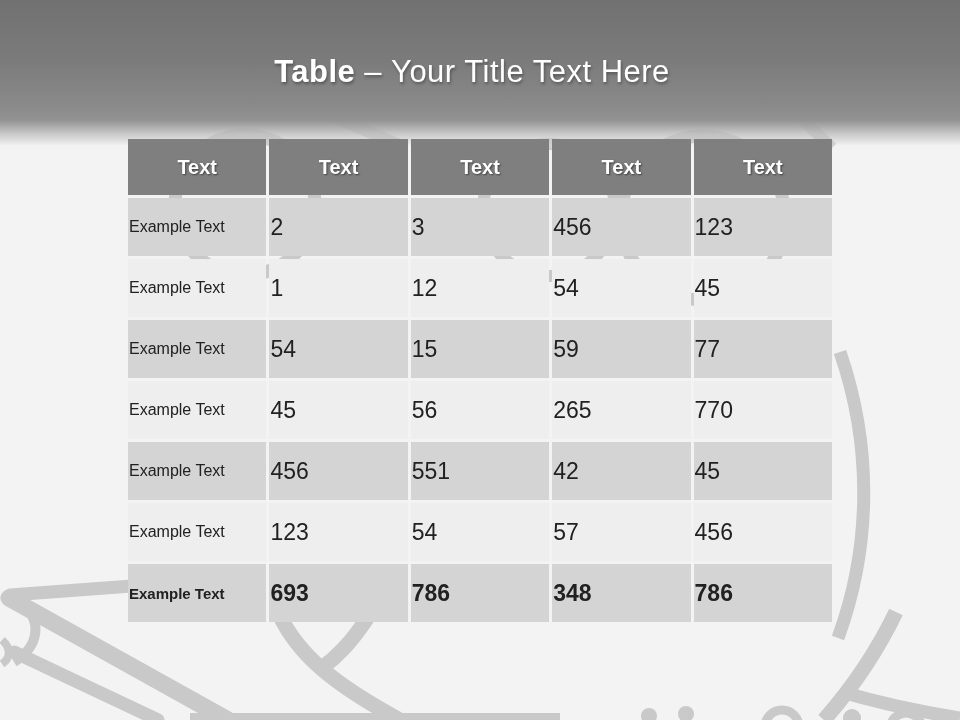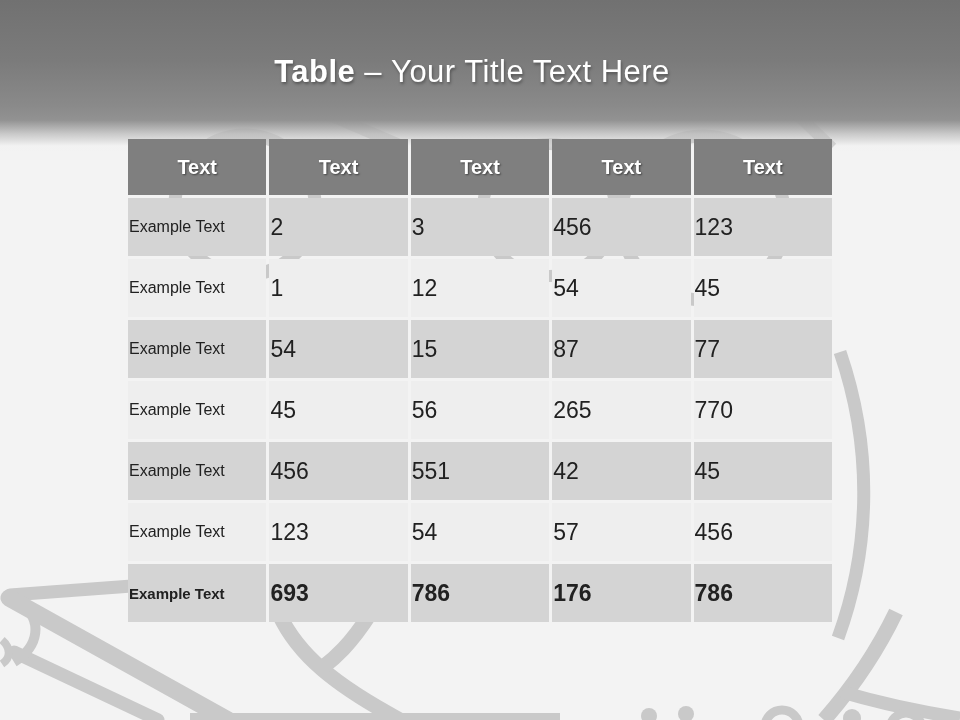--- a/index.html
+++ b/index.html
@@ -123,7 +123,7 @@
           <td class="label-cell">Example Text</td>
           <td class="value-cell">54</td>
           <td class="value-cell">15</td>
-          <td class="value-cell">87</td>
+          <td class="value-cell">59</td>
           <td class="value-cell">77</td>
         </tr>
         <tr>

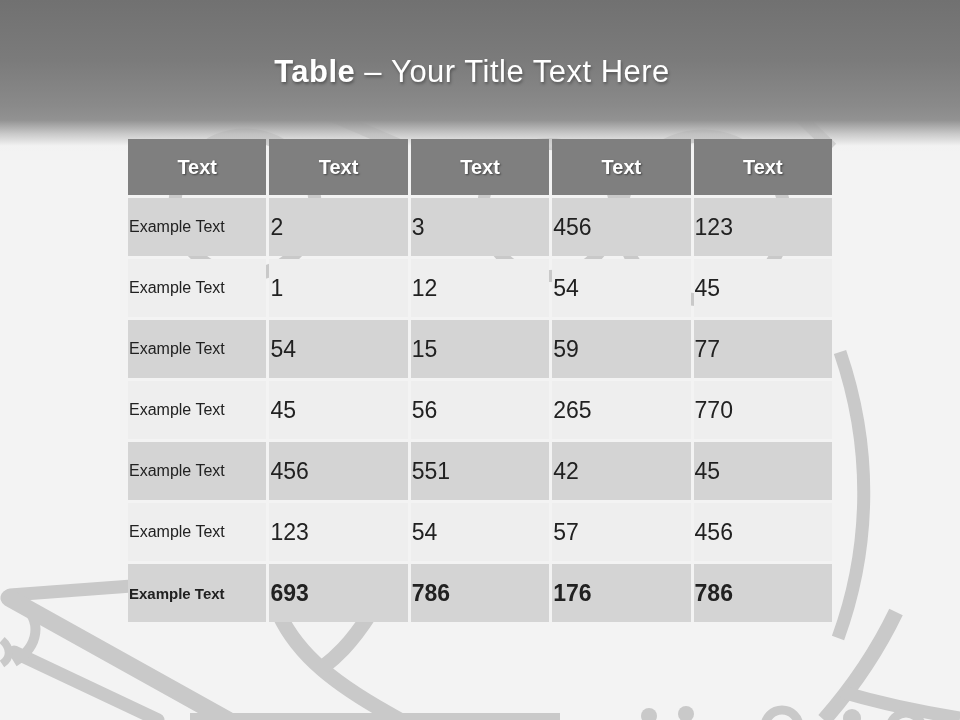--- a/index.html
+++ b/index.html
@@ -151,7 +151,7 @@
           <td class="label-cell">Example Text</td>
           <td class="value-cell">693</td>
           <td class="value-cell">786</td>
-          <td class="value-cell">176</td>
+          <td class="value-cell">348</td>
           <td class="value-cell">786</td>
         </tr>
       </tbody>

